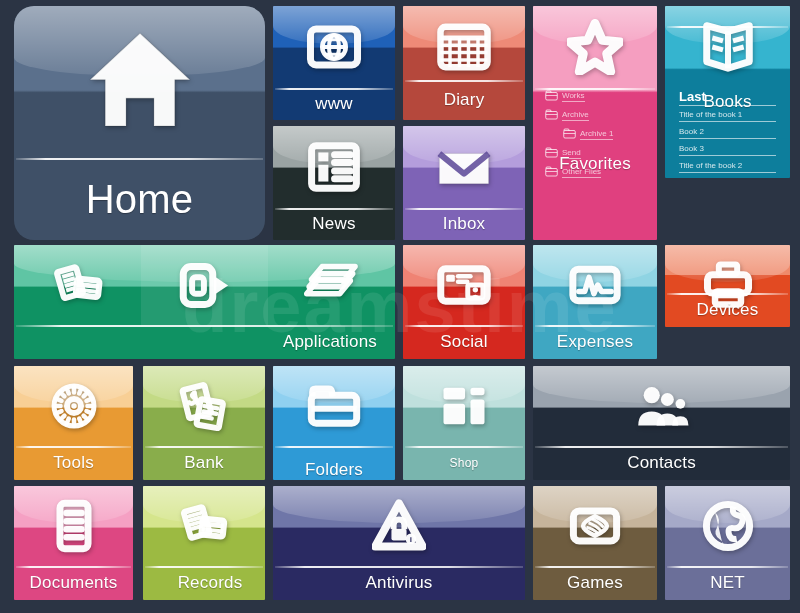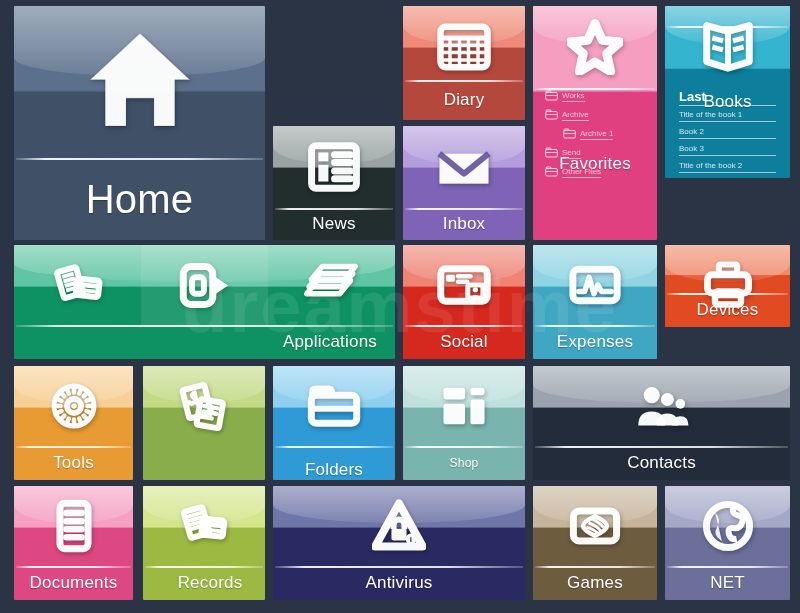--- a/index.html
+++ b/index.html
@@ -90,6 +90,22 @@
       </div>
       <div class="label-bar label-center" style="height: 82px; font-size: 40px;">
         <span>Home</span>
+      </div>
+    </div>
+    <div class="tile" style="left: 273px; top: 6px; width: 122px; height: 114px; background: linear-gradient(rgb(31, 97, 184) 0%, rgb(31, 97, 184) 36%, rgb(18, 58, 115) 37%, rgb(18, 58, 115) 100%);">
+      <div class="gloss" style="height: 38px;"></div>
+      <div class="icon-area" style="height: 82px;">
+        <svg class="gi" width="56" height="56" viewBox="0 0 100 100" style="filter:drop-shadow(1px 2px 2px rgba(0,0,0,.28))">
+          <rect x="8" y="18" width="84" height="64" rx="10" fill="none" stroke="rgba(255,255,255,0.97)" stroke-width="7"></rect>
+                <circle cx="50" cy="50" r="21" fill="none" stroke="rgba(255,255,255,0.97)" stroke-width="4.5"></circle>
+                <ellipse cx="50" cy="50" rx="9" ry="21" fill="none" stroke="rgba(255,255,255,0.97)" stroke-width="4"></ellipse>
+                <line x1="29" y1="50" x2="71" y2="50" stroke="rgba(255,255,255,0.97)" stroke-width="4"></line>
+                <line x1="33" y1="37" x2="67" y2="37" stroke="rgba(255,255,255,0.97)" stroke-width="3"></line>
+                <line x1="33" y1="63" x2="67" y2="63" stroke="rgba(255,255,255,0.97)" stroke-width="3"></line>
+        </svg>
+      </div>
+      <div class="label-bar label-center" style="height: 32px; font-size: 17px;">
+        <span>www</span>
       </div>
     </div>
     <div class="tile" style="left: 403px; top: 6px; width: 122px; height: 114px; background: linear-gradient(rgb(238, 138, 119) 0%, rgb(238, 138, 119) 36%, rgb(181, 72, 60) 37%, rgb(181, 72, 60) 100%);">

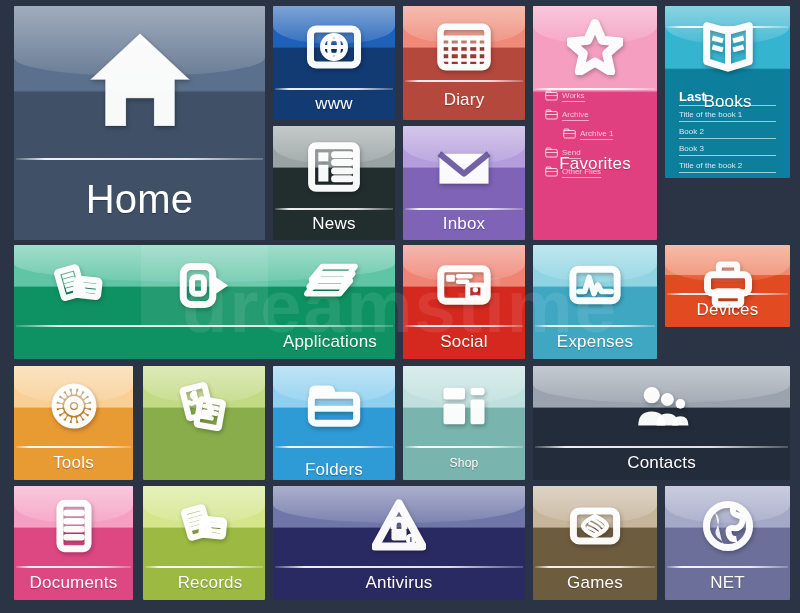--- a/index.html
+++ b/index.html
@@ -81,7 +81,7 @@
 <body>
 
 <div id="board">
-    <div class="tile" style="left: 14px; top: 6px; width: 251px; height: 234px; background: linear-gradient(rgb(91, 112, 140) 0%, rgb(91, 112, 140) 36%, rgb(63, 80, 103) 37%, rgb(63, 80, 103) 100%);">
+    <div class="tile" style="left: 14px; top: 6px; width: 251px; height: 234px; background: linear-gradient(rgb(91, 112, 140) 0%, rgb(91, 112, 140) 36%, rgb(63, 80, 103) 37%, rgb(63, 80, 103) 100%); border-radius: 20px;">
       <div class="gloss" style="height: 70px;"></div>
       <div class="icon-area" style="height: 152px;">
         <svg class="gi" width="116" height="116" viewBox="0 0 100 100" style="filter:drop-shadow(1px 2px 2px rgba(0,0,0,.28))">

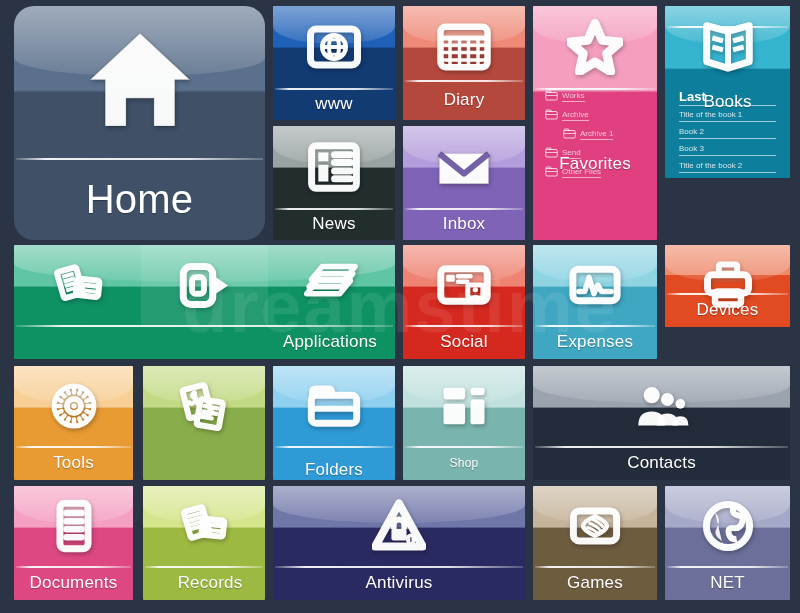--- a/index.html
+++ b/index.html
@@ -376,6 +376,9 @@
                 </g>
         </svg>
       </div>
+      <div class="label-bar label-center" style="height: 34px; font-size: 17px;">
+        <span>Bank</span>
+      </div>
     </div>
     <div class="tile" style="left: 273px; top: 366px; width: 122px; height: 114px; background: linear-gradient(rgb(143, 208, 240) 0%, rgb(143, 208, 240) 36%, rgb(46, 154, 214) 37%, rgb(46, 154, 214) 100%);">
       <div class="gloss" style="height: 37px;"></div>

